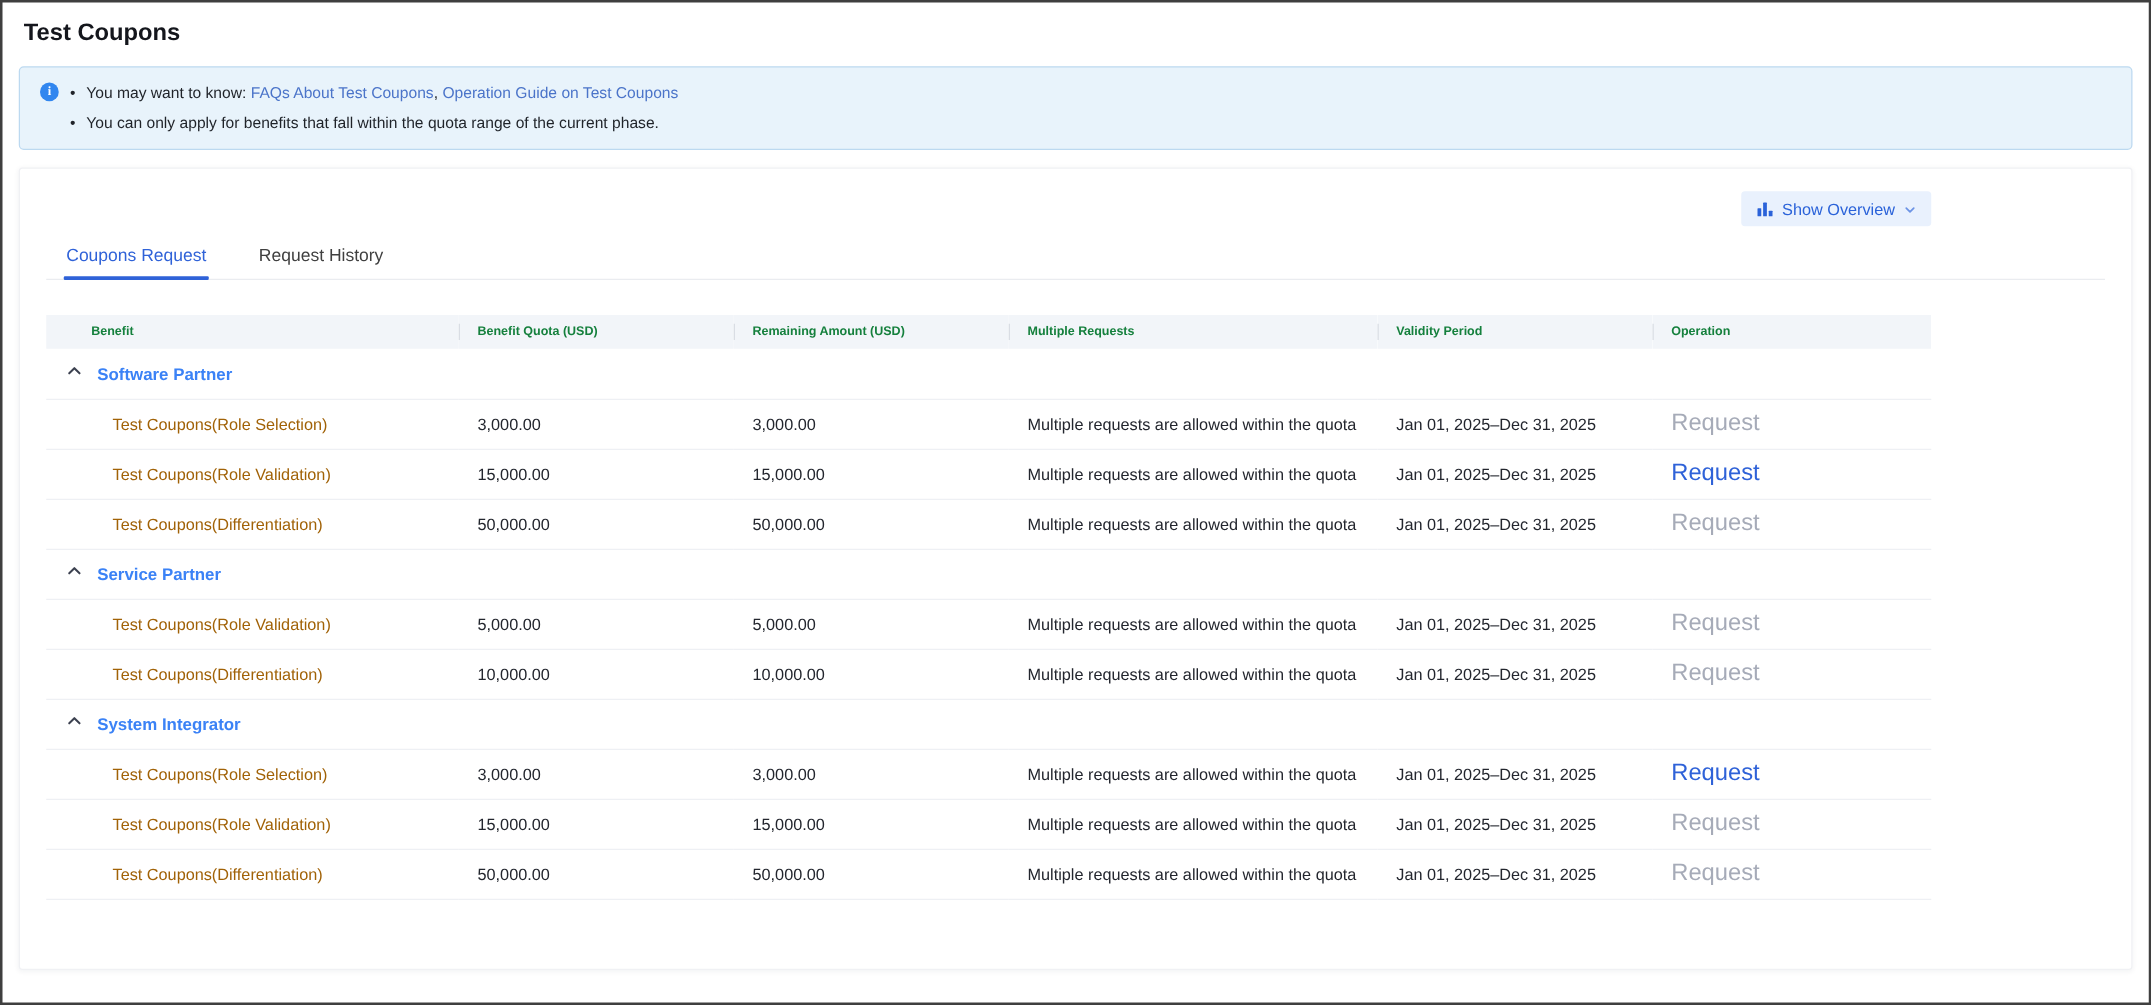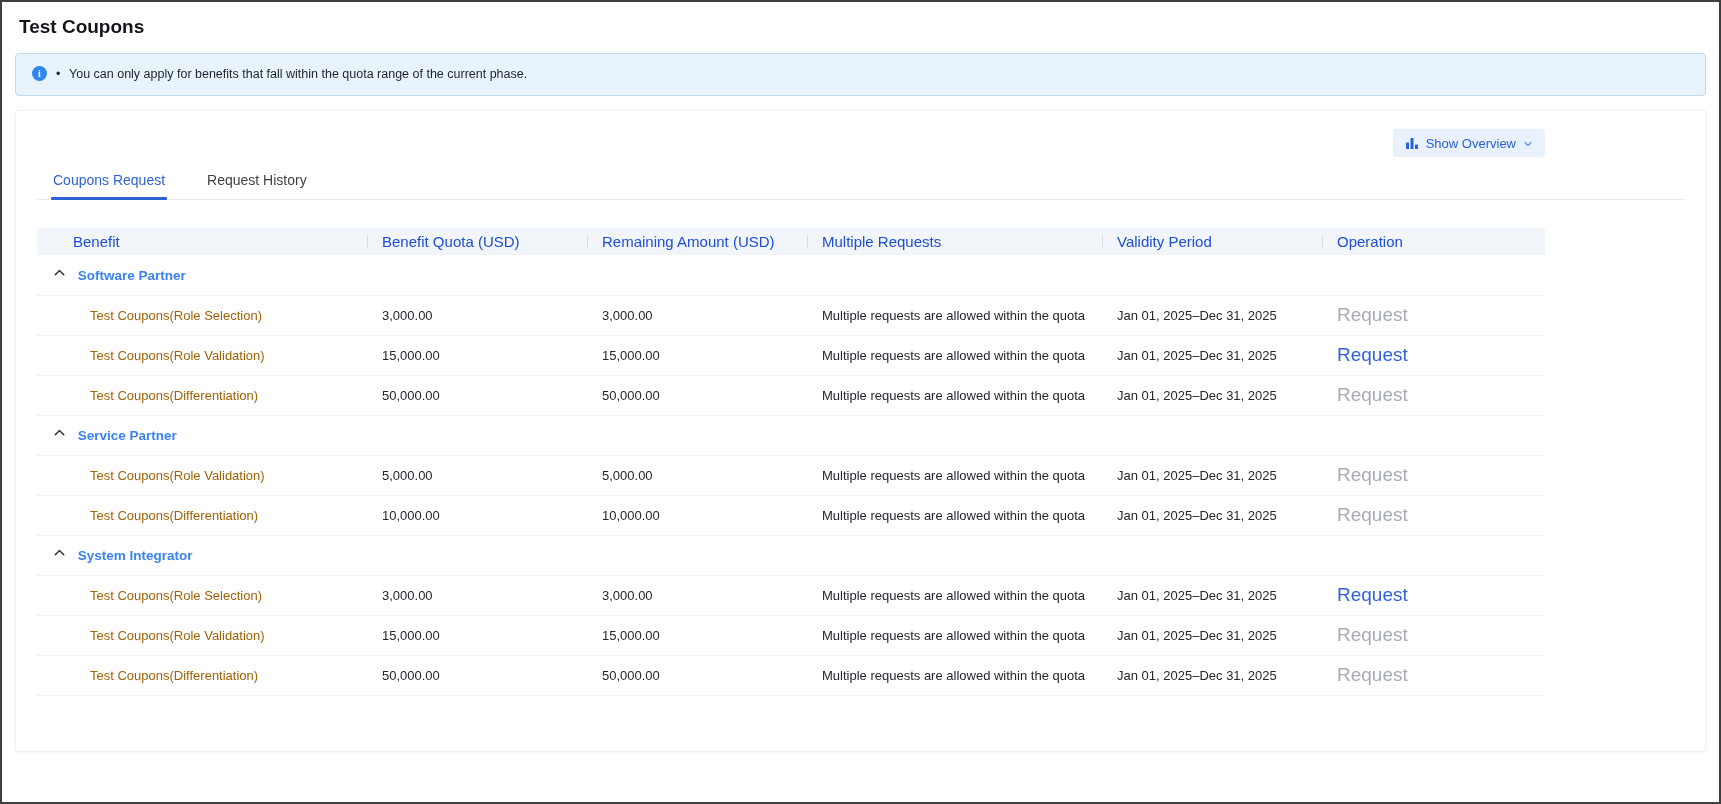--- a/index.html
+++ b/index.html
@@ -190,6 +190,9 @@
   <div class="banner">
     <span class="info-icon">i</span>
     <ul class="banner-list">
+      <li>
+        <span>You may want to know: </span><a>FAQs About Test Coupons</a><span>, </span><a>Operation Guide on Test Coupons</a>
+      </li>
       <li>You can only apply for benefits that fall within the quota range of the current phase.</li>
     </ul>
   </div>

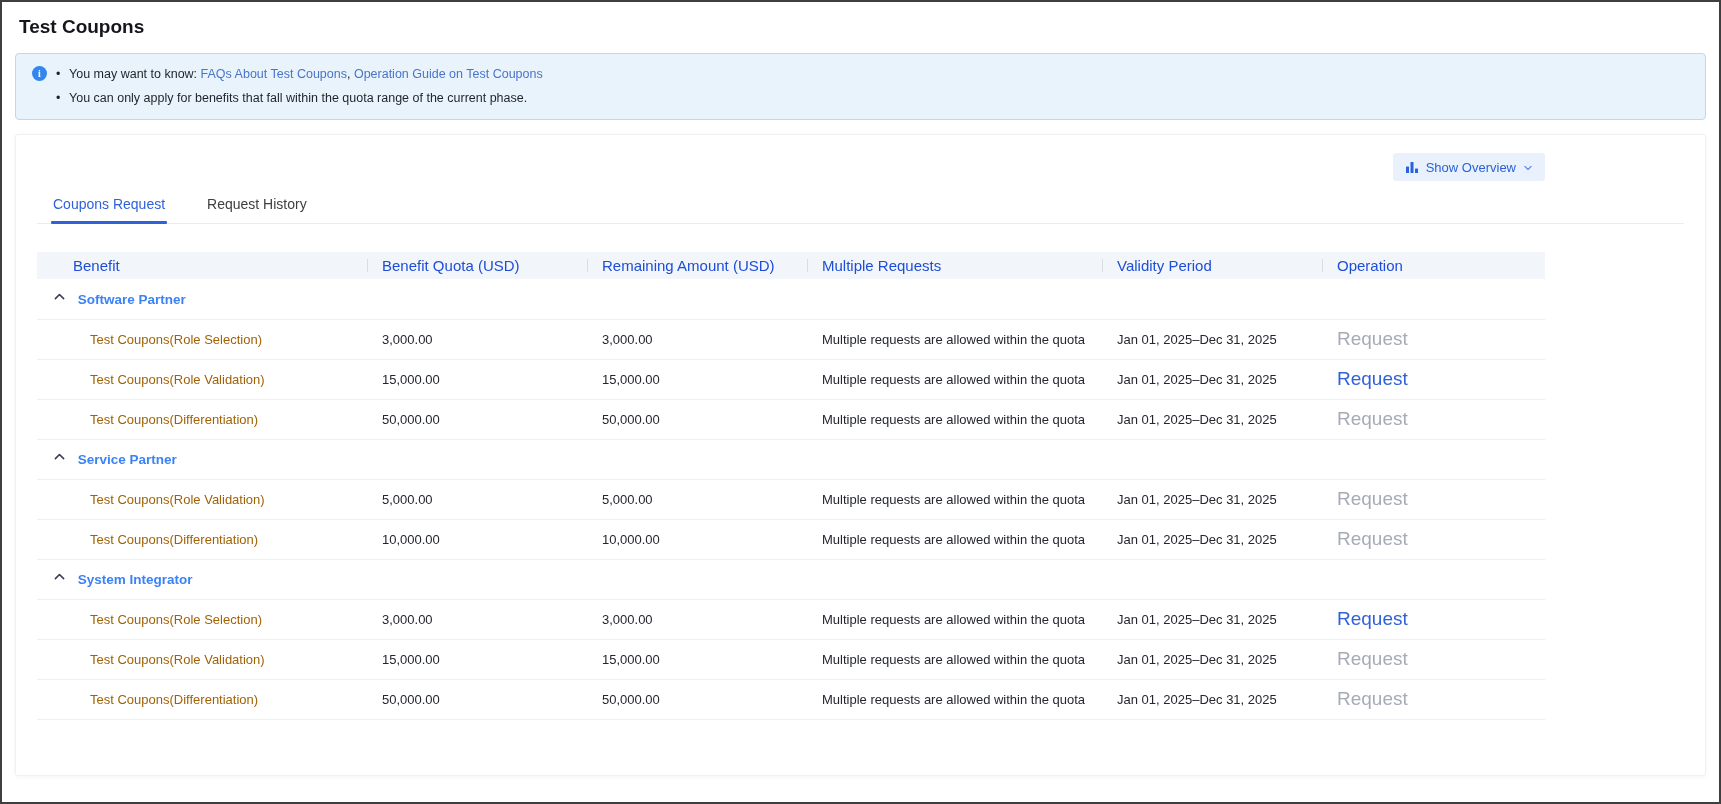--- a/index.html
+++ b/index.html
@@ -130,9 +130,9 @@
   }
   thead th {
     background: #f2f5f9;
-    font-weight: 400;
-    font-size: 15px;
-    color: #1d4ed8;
+    font-weight: 700;
+    font-size: 10px;
+    color: #15803d;
     height: 27px;
     text-align: left;
     padding: 0 8px 0 15px;

